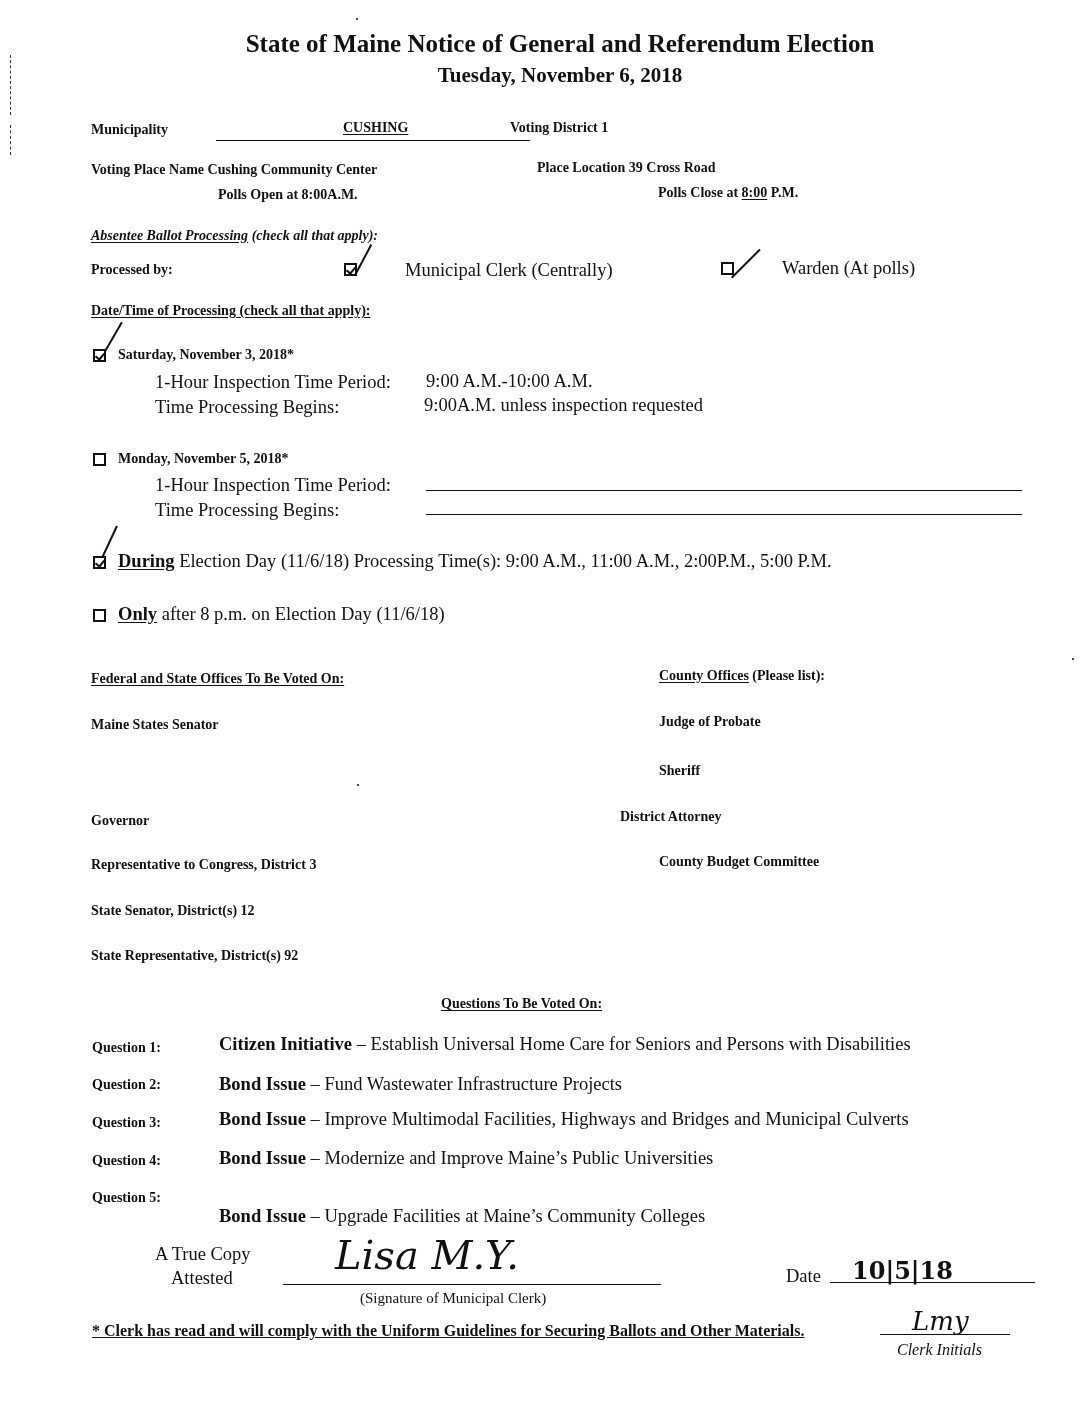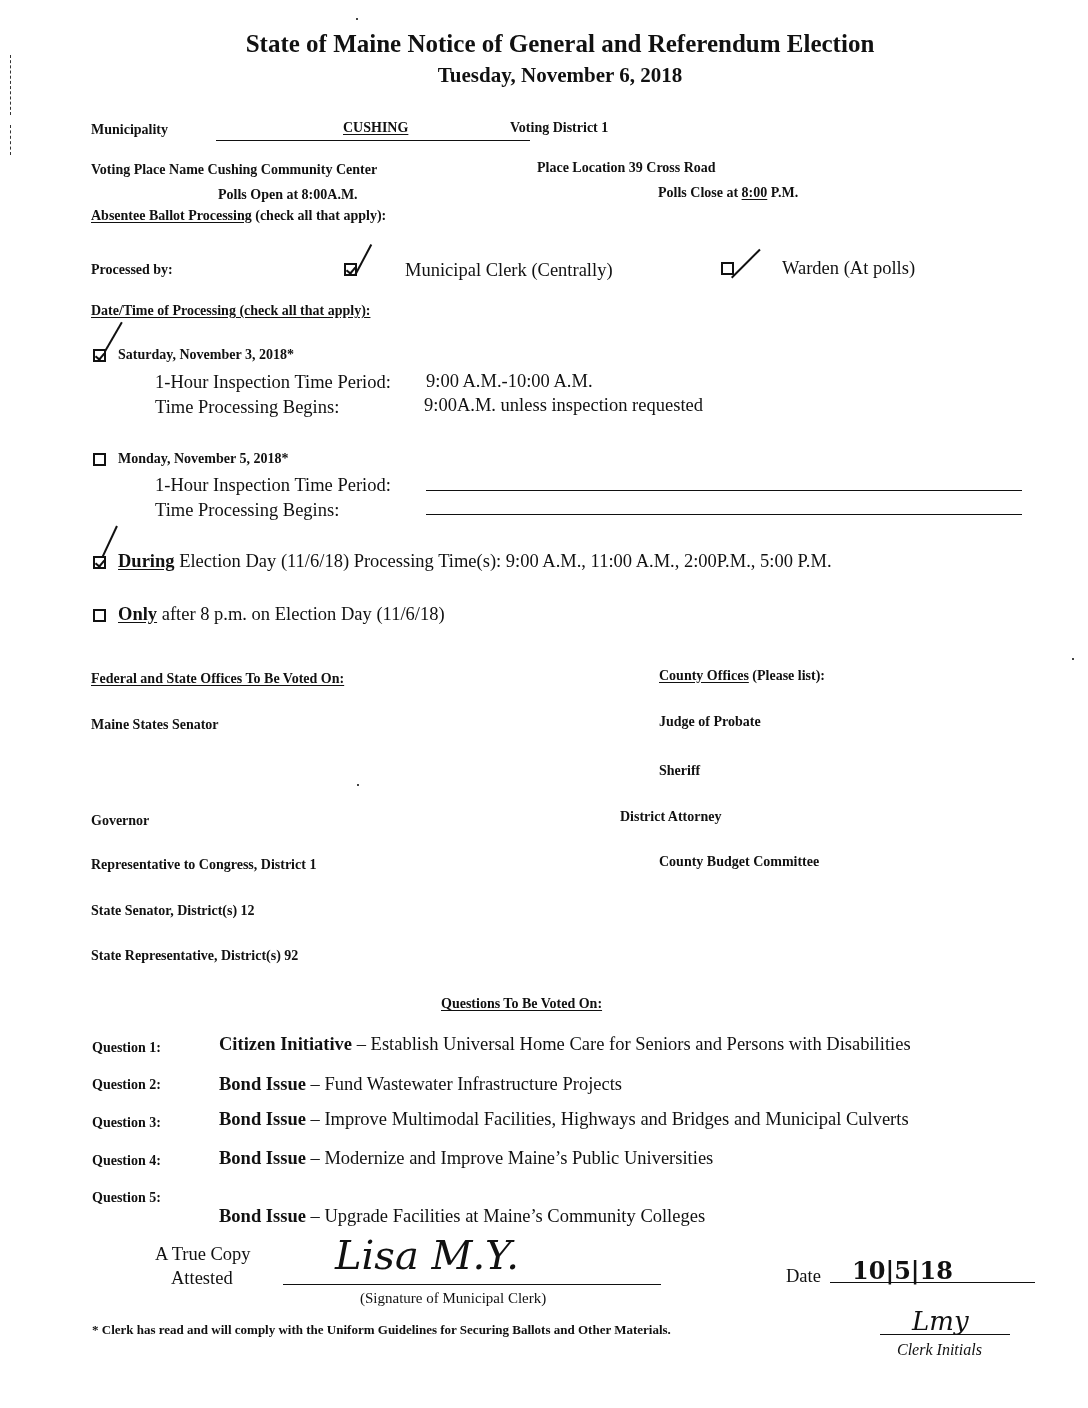--- a/index.html
+++ b/index.html
@@ -49,7 +49,7 @@
   <span>Polls Close at </span><span class="u">8:00</span><span> P.M.</span>
 </div>
 
-<div class="abs t19 b" style="left:91px;top:208px;">
+<div class="abs t19 b" style="left:91px;top:228px;font-style:italic;">
   <span class="u">Absentee Ballot Processing</span><span> (check all that apply):</span>
 </div>
 

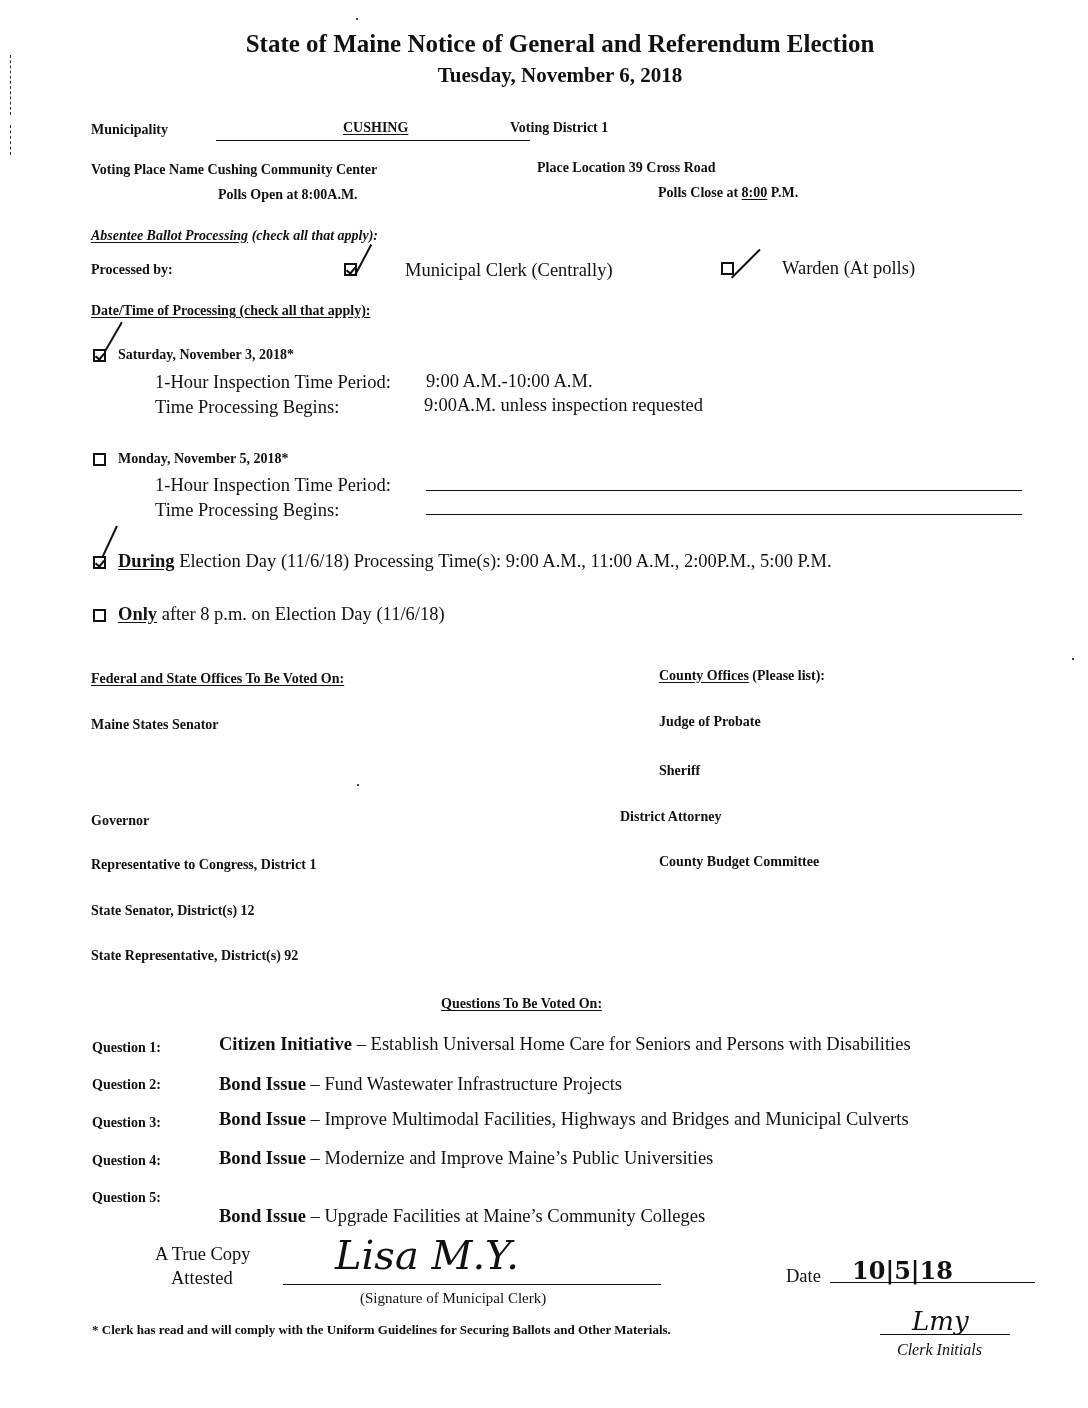--- a/index.html
+++ b/index.html
@@ -98,7 +98,7 @@
 
 <div class="abs t19 b" style="left:91px;top:717px;">Maine States Senator</div>
 <div class="abs t19 b" style="left:91px;top:813px;">Governor</div>
-<div class="abs t19 b" style="left:91px;top:857px;">Representative to Congress, District 1</div>
+<div class="abs t19 b" style="left:91px;top:857px;">Representative to Congress, District 3</div>
 <div class="abs t19 b" style="left:91px;top:903px;">State Senator, District(s) 12</div>
 <div class="abs t19 b" style="left:91px;top:948px;">State Representative, District(s) 92</div>
 

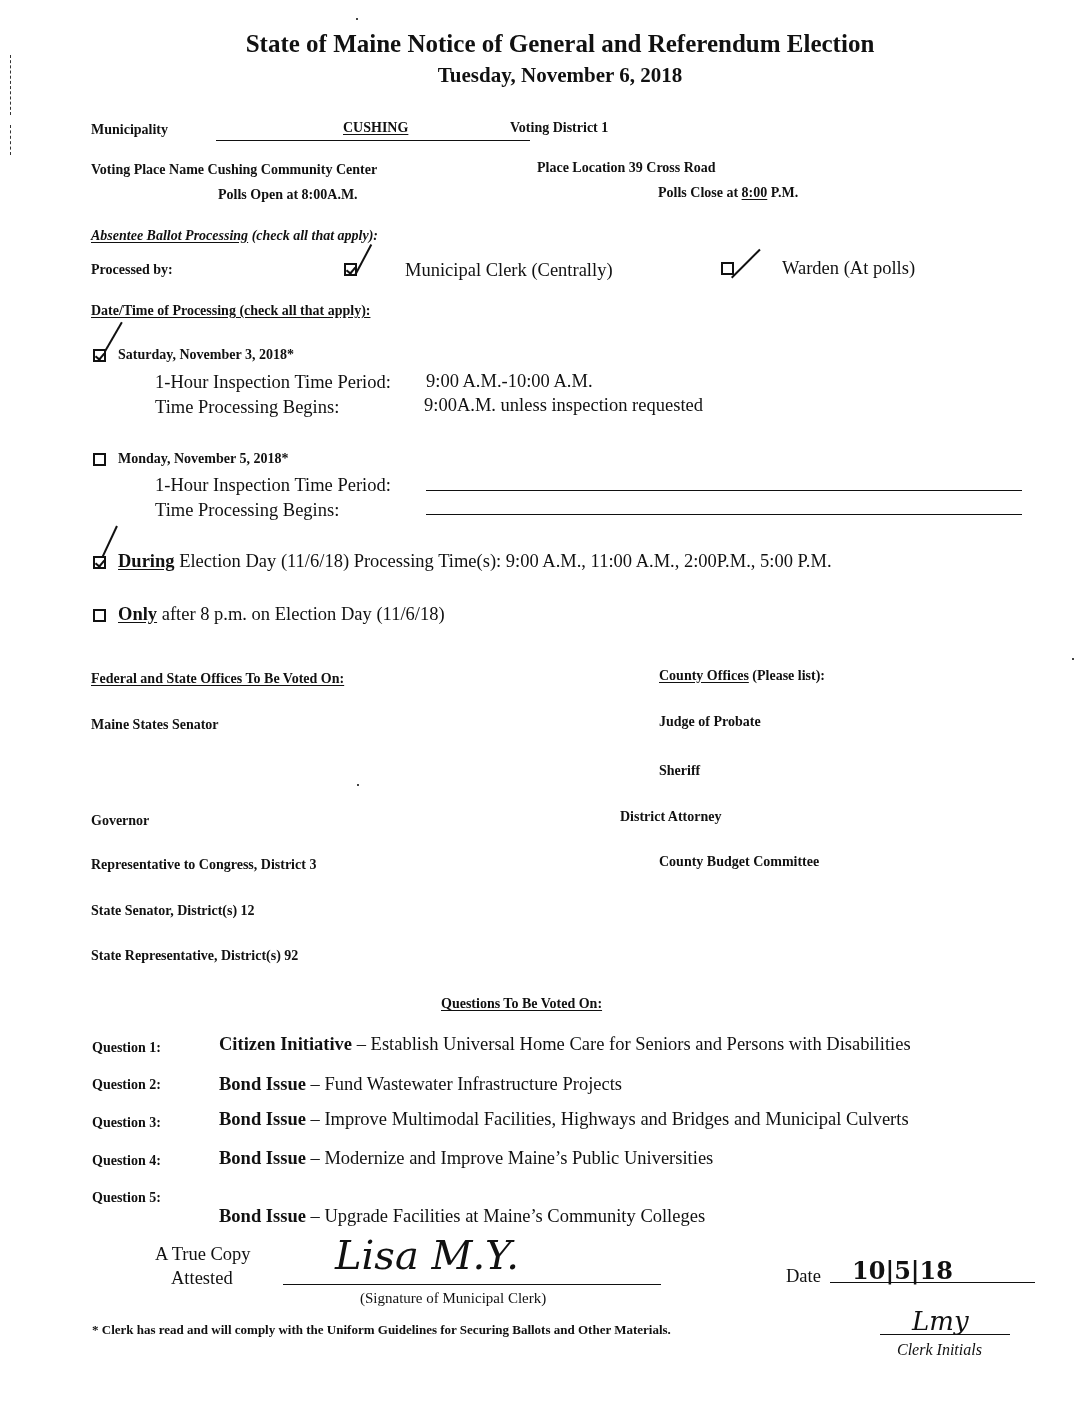--- a/index.html
+++ b/index.html
@@ -150,7 +150,7 @@
 <div class="blank-line" style="left:830px;top:1282px;width:205px;"></div>
 <div class="abs sig" style="left:852px;top:1256px;font-size:24px;font-style:normal;font-weight:bold;">10|5|18</div>
 
-<div class="abs" style="left:92px;top:1322px;font-size:13px;font-weight:bold;">* Clerk has read and will comply with the Uniform Guidelines for Securing Ballots and Other Materials.</div>
+<div class="abs" style="left:92px;top:1322px;font-size:16px;font-weight:bold;text-decoration:underline;">* Clerk has read and will comply with the Uniform Guidelines for Securing Ballots and Other Materials.</div>
 <div class="blank-line" style="left:880px;top:1334px;width:130px;"></div>
 <div class="abs sig" style="left:912px;top:1306px;font-size:26px;">Lmy</div>
 <div class="abs small-italic" style="left:897px;top:1341px;">Clerk Initials</div>

